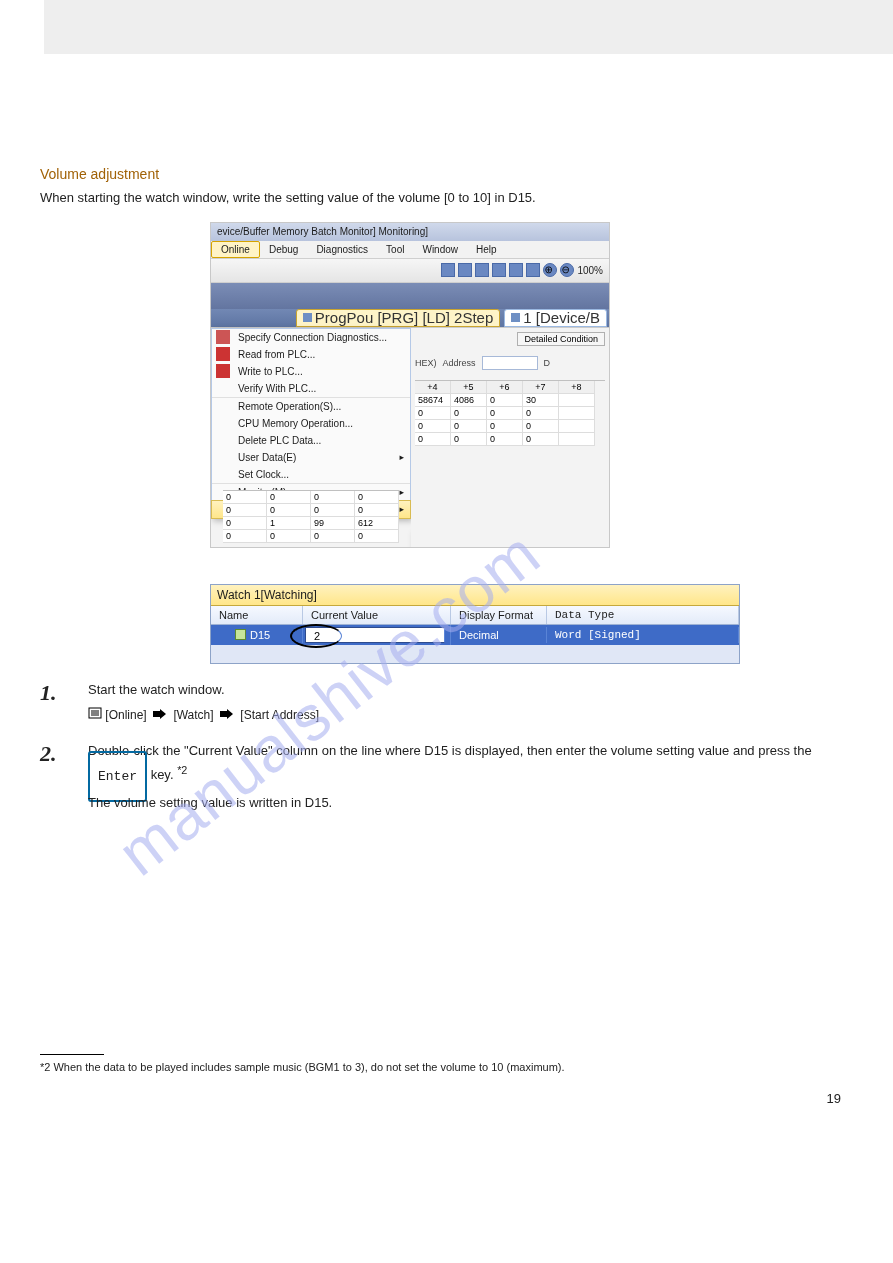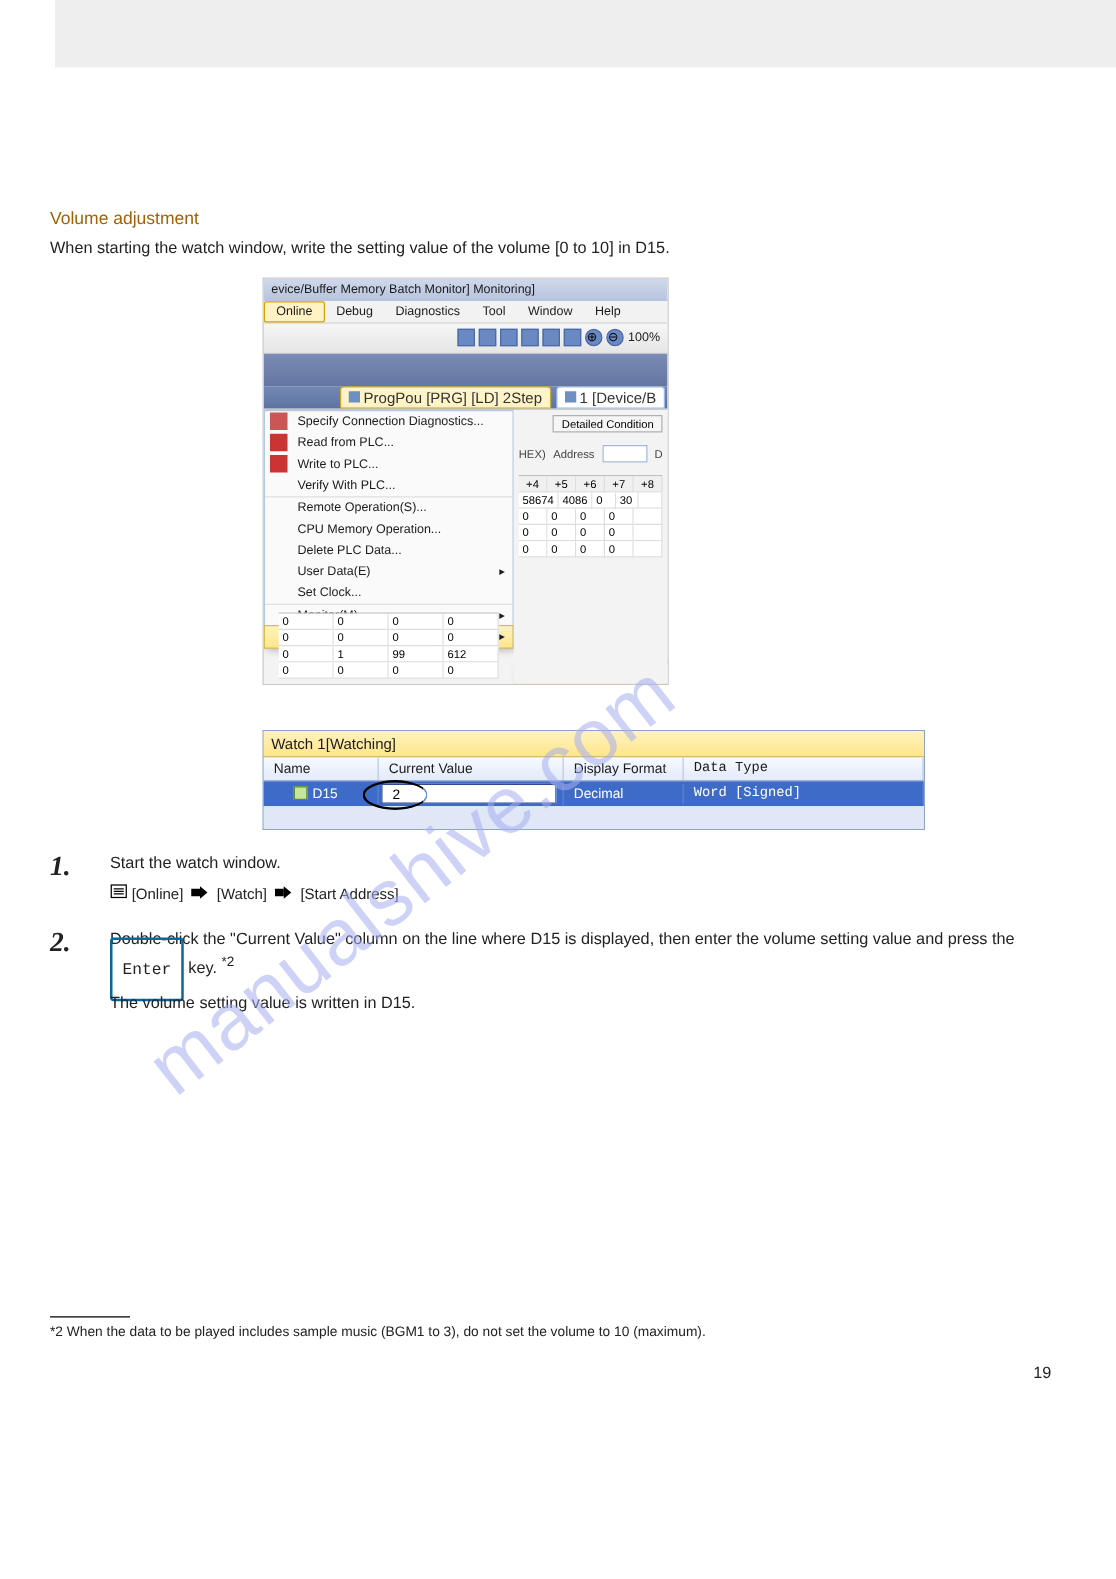--- a/index.html
+++ b/index.html
@@ -20,7 +20,7 @@
 
   
   .shot1 {
-    width: 325px;
+    width: 400px;
     margin-left: 170px;
     margin-top: 14px;
     border: 1px solid #c8c8c8;

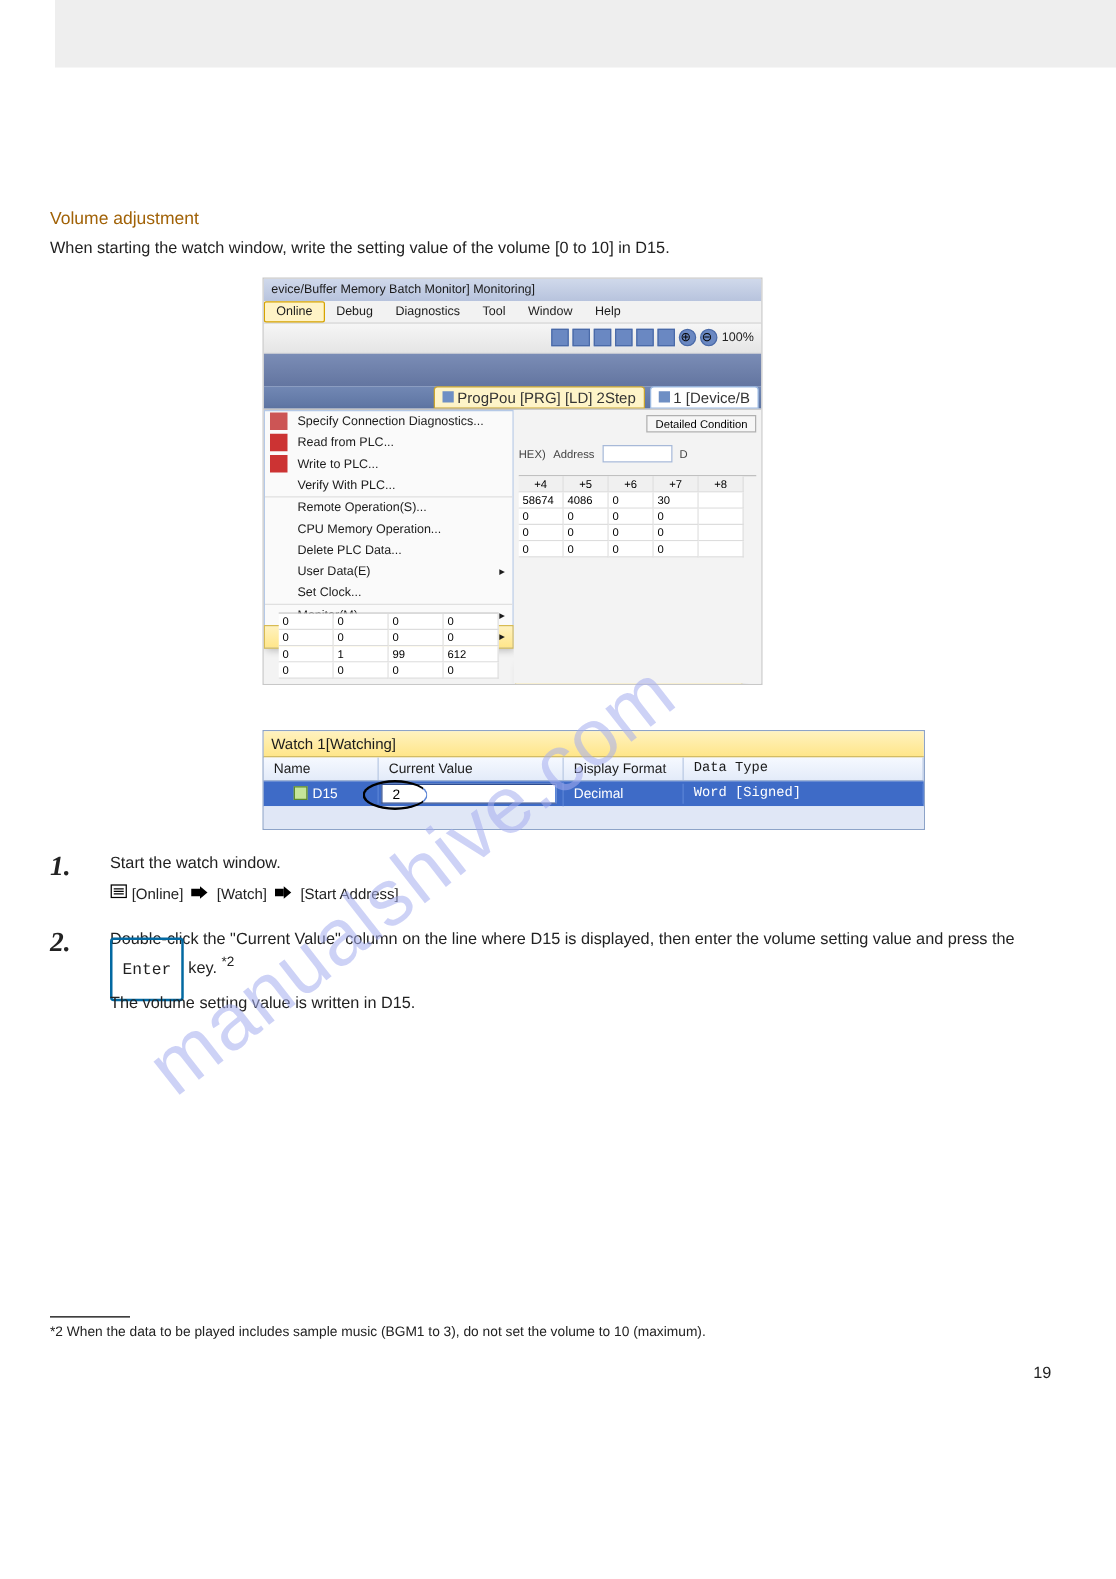--- a/index.html
+++ b/index.html
@@ -79,7 +79,7 @@
     border: 1px solid #caa52f;
     border-radius: 3px 3px 0 0;
     padding: 1px 6px;
-    font-size: 12px;
+    font-size: 15px;
     color: #333;
     display: flex;
     align-items: center;

